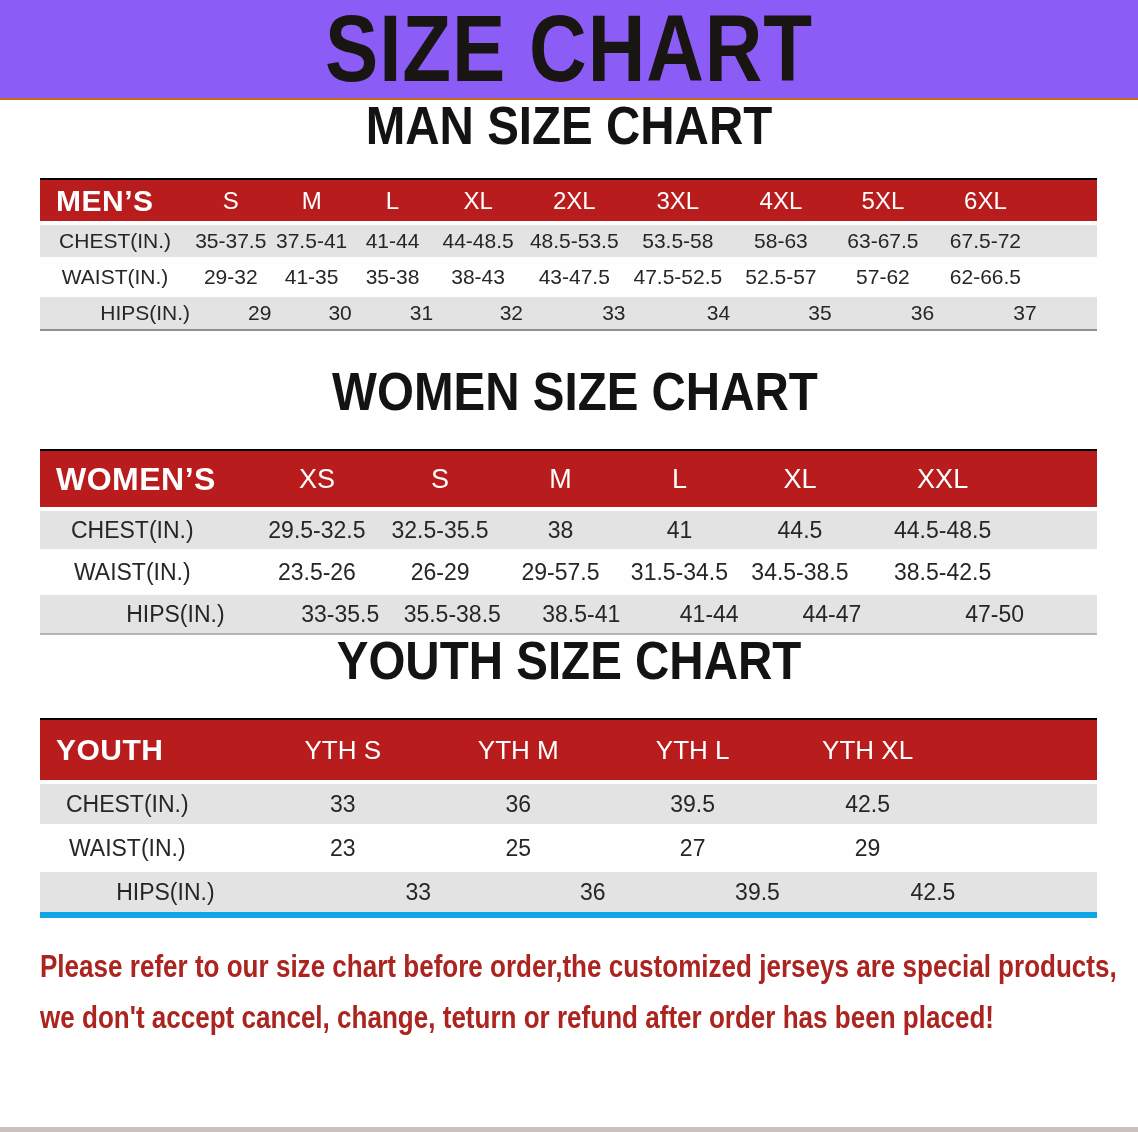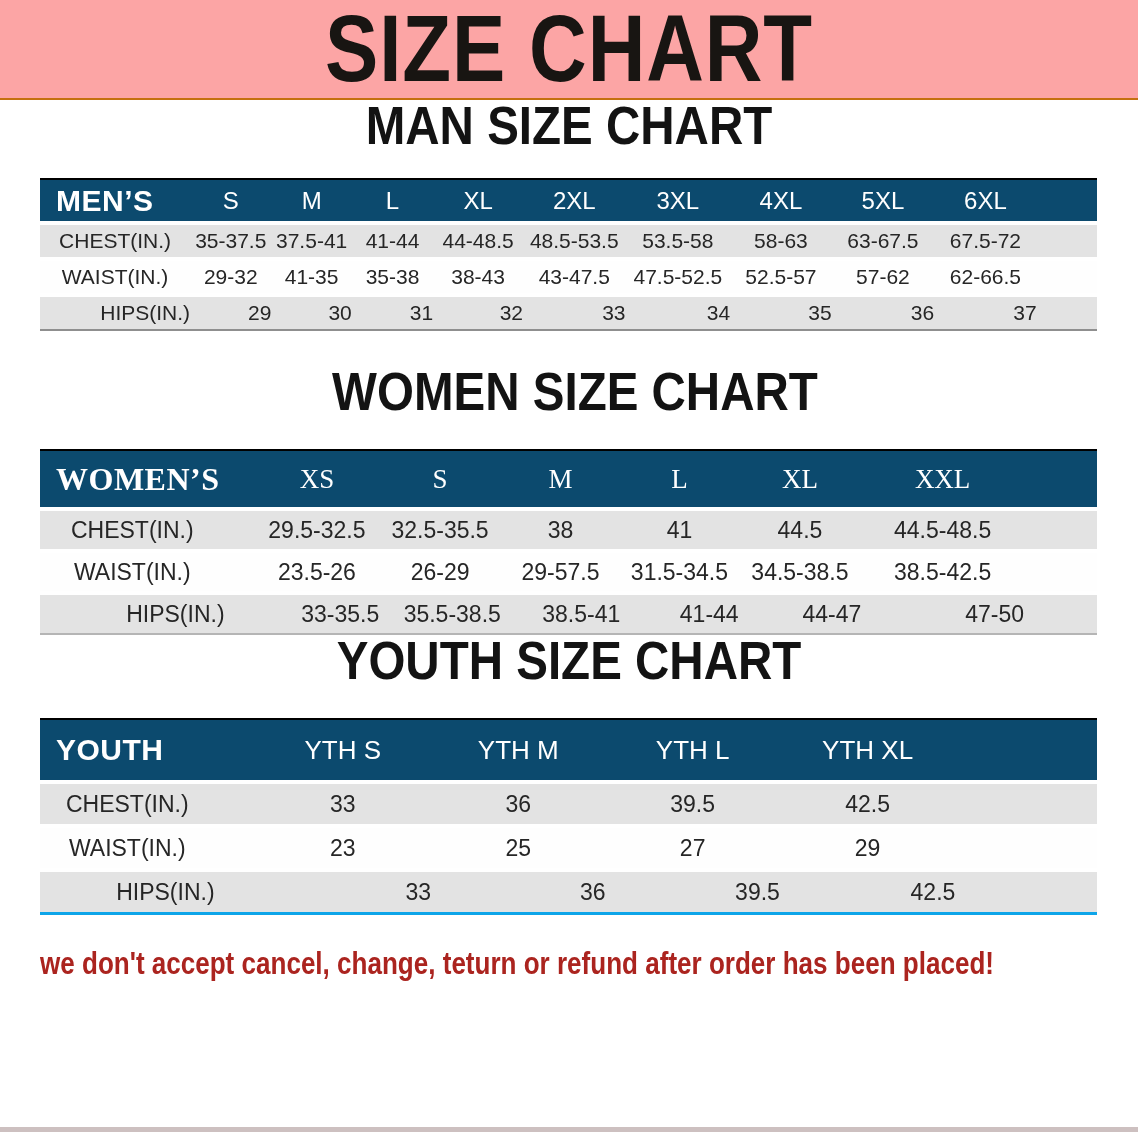--- a/index.html
+++ b/index.html
@@ -10,7 +10,7 @@
   }
   
   .banner {
-    height:100px; background:#fca5a5; border-bottom:2px solid #c4700f;
+    height:100px; background:#8b5cf6; border-bottom:2px solid #c4700f;
     display:flex; align-items:center; justify-content:center;
   }
   .banner-title {

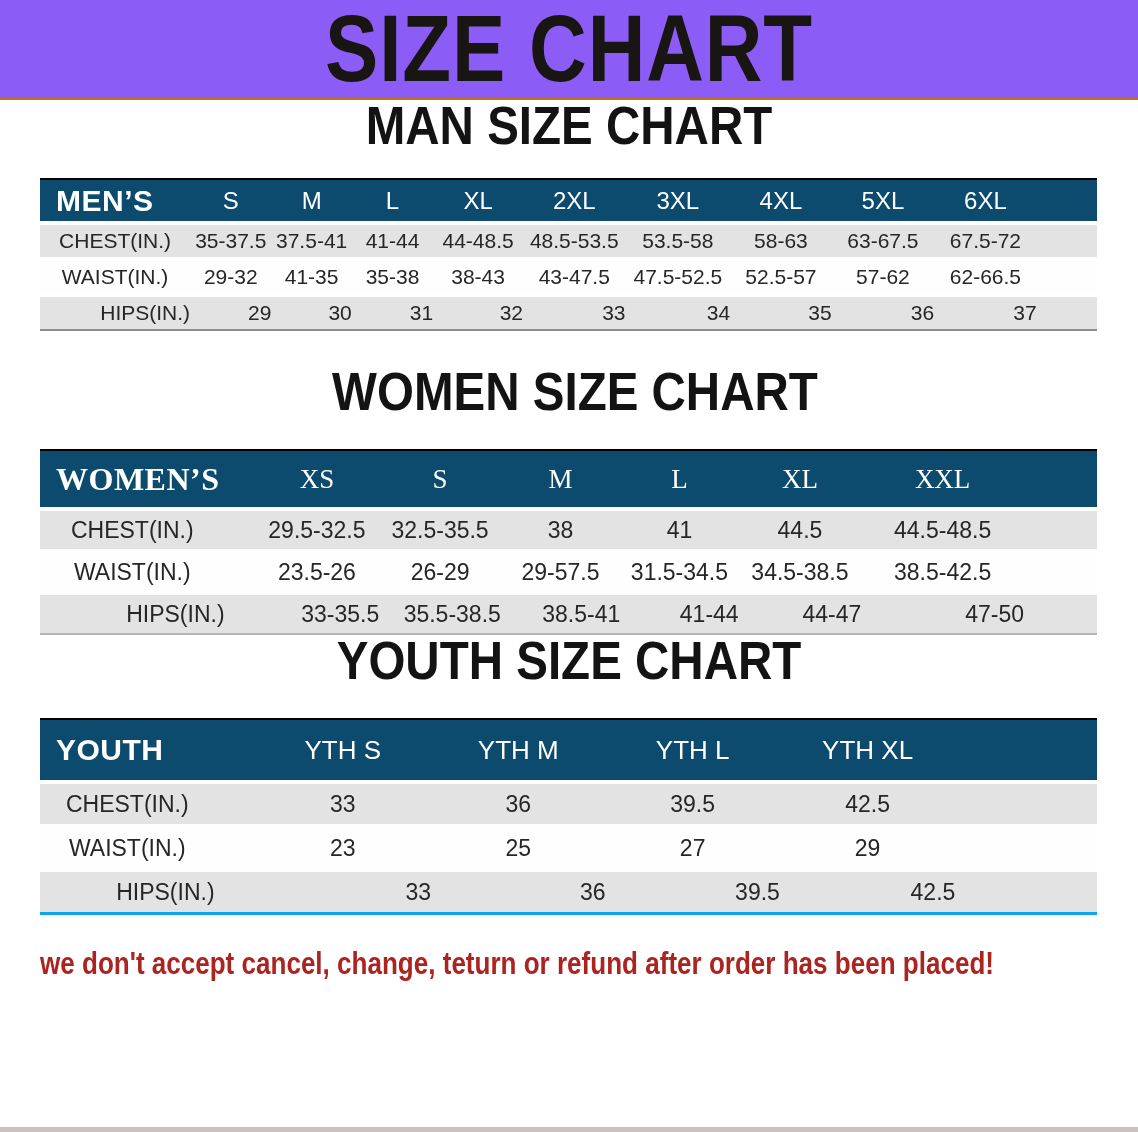--- a/index.html
+++ b/index.html
@@ -33,7 +33,7 @@
     table-layout:fixed;
   }
   table.size-table thead th {
-    background:#0c4a6e; color:#ffffff; font-weight:normal; text-align:center;
+    background:#b91c1c; color:#ffffff; font-weight:normal; text-align:center;
     border-top:2px solid #000; border-bottom:4px solid #ffffff; vertical-align:middle;
   }
   table.size-table thead th.tname {

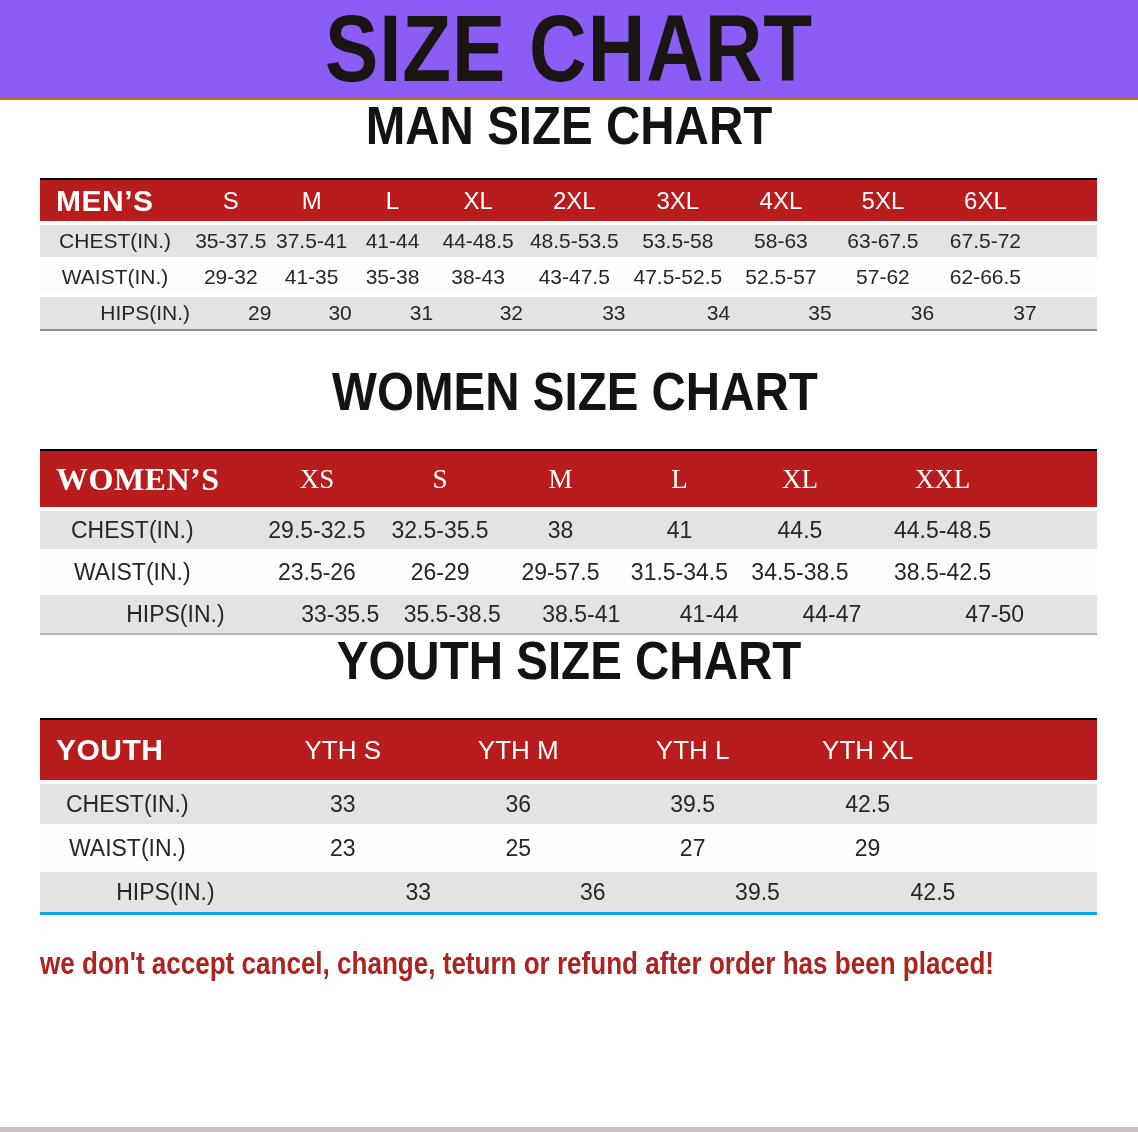--- a/index.html
+++ b/index.html
@@ -53,7 +53,7 @@
   table.men tbody tr:last-child td { height:32px; }
   
   table.women { margin-top:22px; border-bottom:2px solid #b5b5b5; }
-  table.women thead th { height:62px; font-size:27px;font-family:Liberation Serif, serif; }
+  table.women thead th { height:62px; font-size:27px; }
   table.women thead th.tname { font-size:32px; }
   table.women tbody td { height:42px; font-size:23px; }
   table.women tbody tr:last-child td { height:38px; }

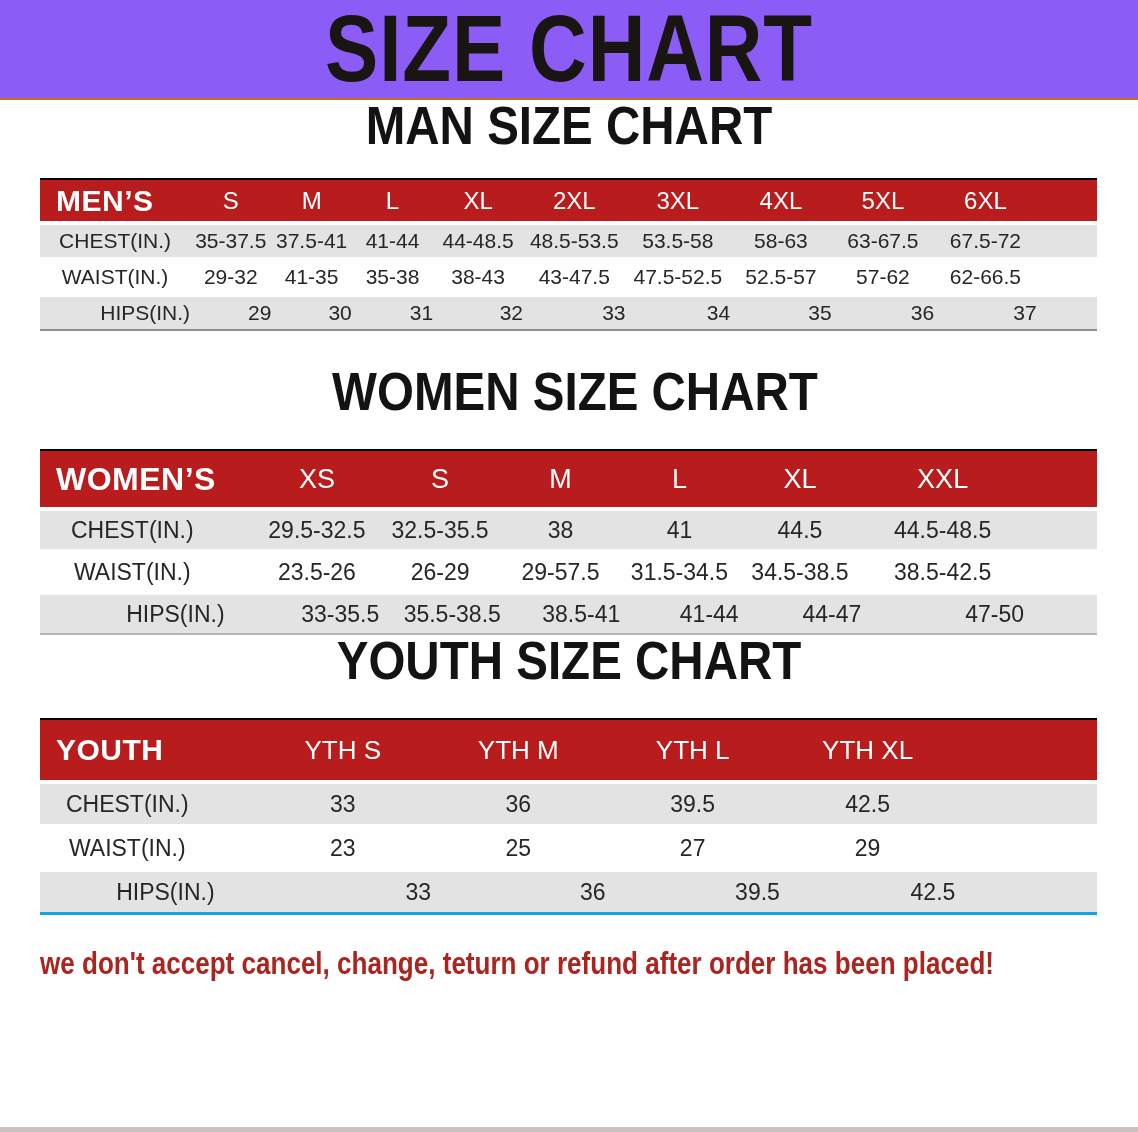--- a/index.html
+++ b/index.html
@@ -59,7 +59,7 @@
   table.women tbody tr:last-child td { height:38px; }
   table.women td.rlabel, table.women th.tname { padding-right:30px; }
   
-  table.youth { margin-top:22px; border-bottom:3px solid #0ea5e9; }
+  table.youth { margin-top:22px; border-bottom:6px solid #0ea5e9; }
   table.youth thead th { height:66px; font-size:26px; }
   table.youth thead th.tname { font-size:30px; }
   table.youth tbody td { height:44px; font-size:23px; }

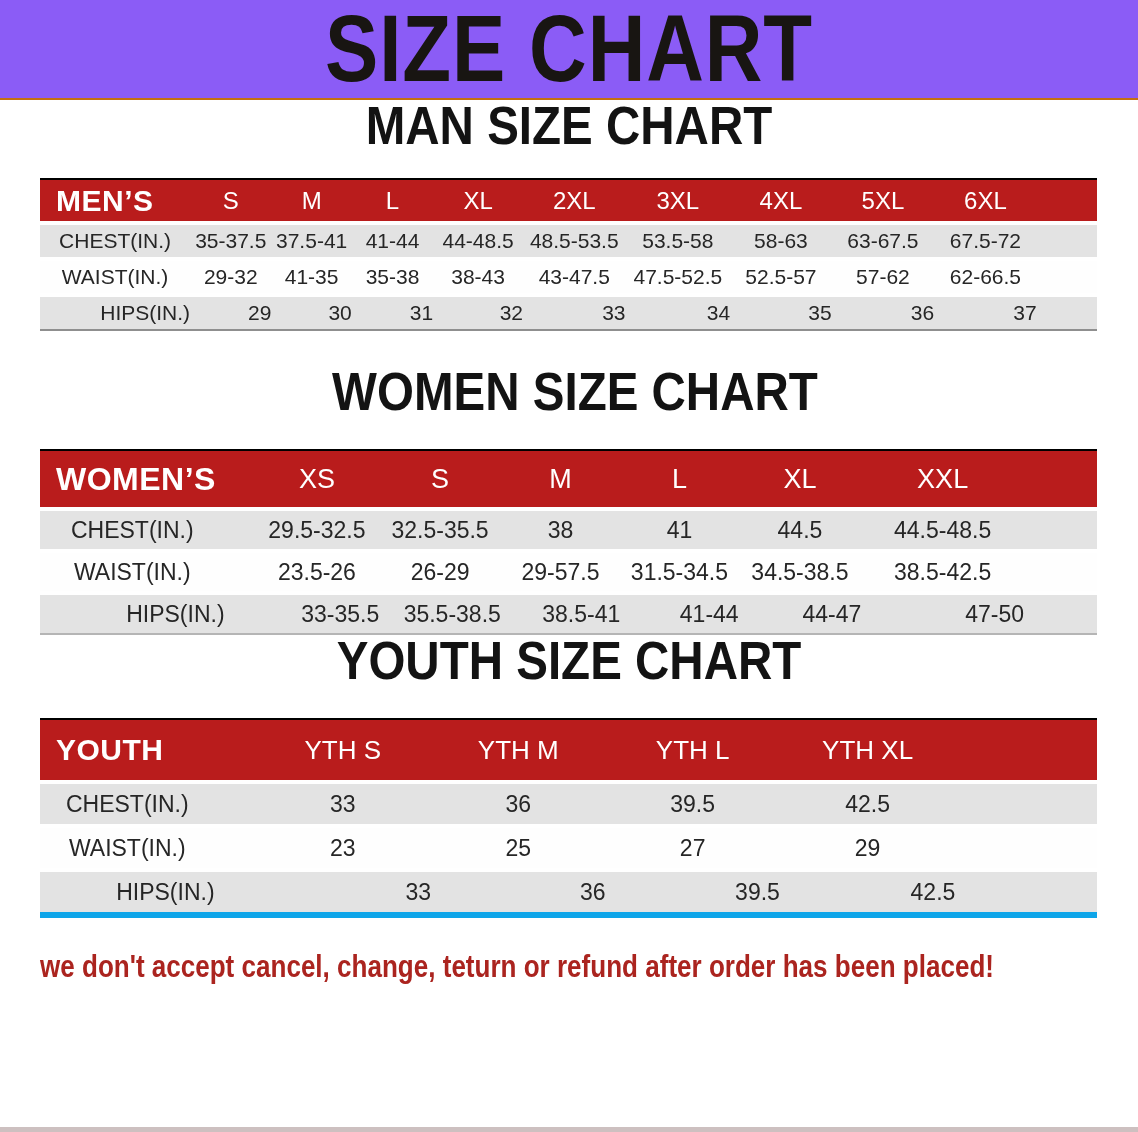--- a/index.html
+++ b/index.html
@@ -263,6 +263,7 @@
 </table>
 
 <div class="footer">
+  <div class="fline"><span>Please refer to our size chart before order,the customized jerseys are special products,</span></div>
   <div class="fline"><span>we don't accept cancel, change, teturn or refund after order has been placed!</span></div>
 </div>
 

